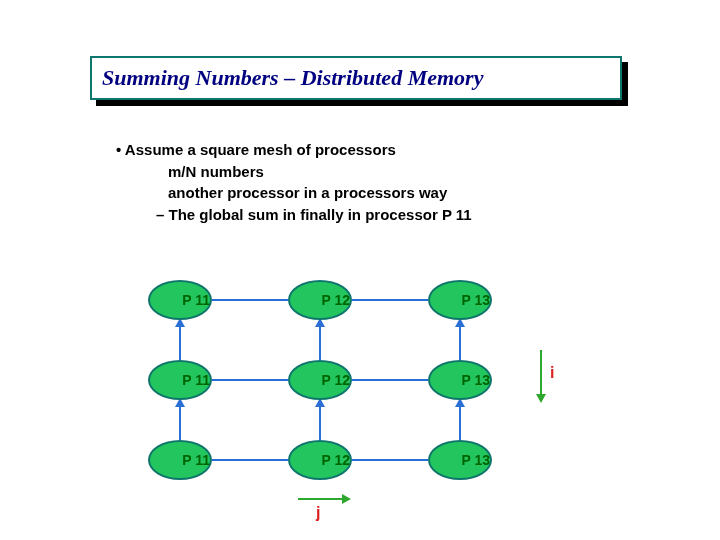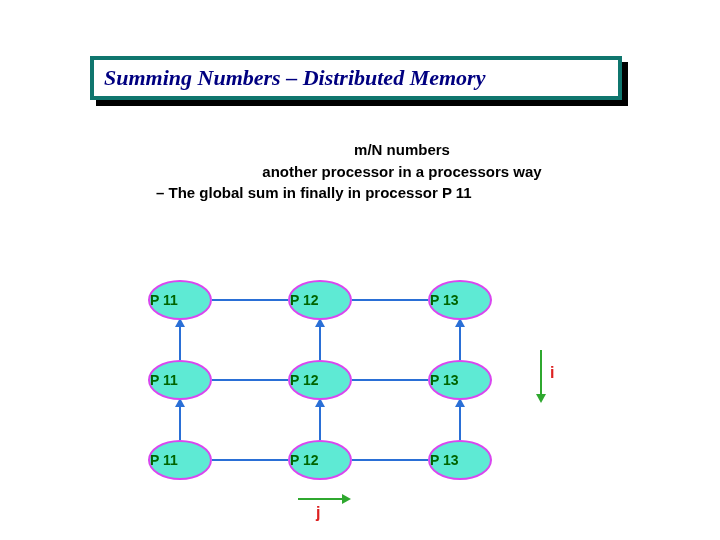--- a/index.html
+++ b/index.html
@@ -32,7 +32,7 @@
     width: 532px;
     height: 44px;
     background: #fff;
-    border: 4px solid #0f766e;
+    border: 2px solid #0f766e;
     box-sizing: border-box;
     display: flex;
     align-items: center;

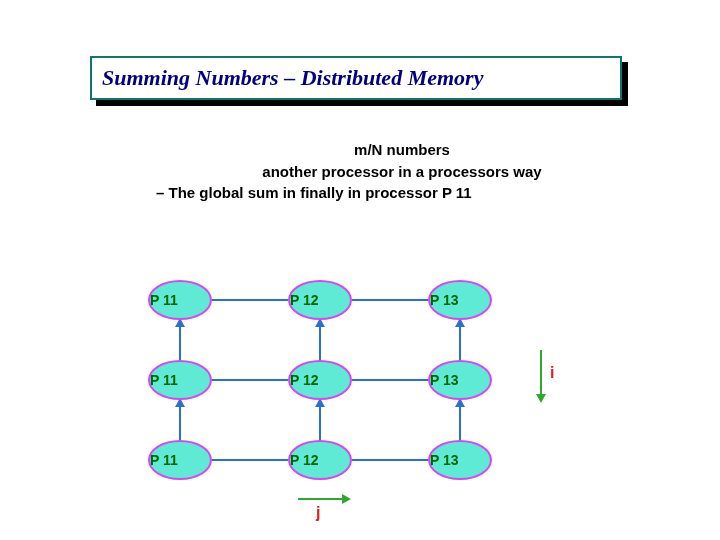--- a/index.html
+++ b/index.html
@@ -148,6 +148,7 @@
   </div>
 
   <div class="textblock">
+    <div class="bul1">• Assume a square mesh of processors</div>
     <div class="bul2c">m/N numbers</div>
     <div class="bul2c">another processor in a processors way</div>
     <div class="bul2">– The global sum in finally in processor P 11</div>

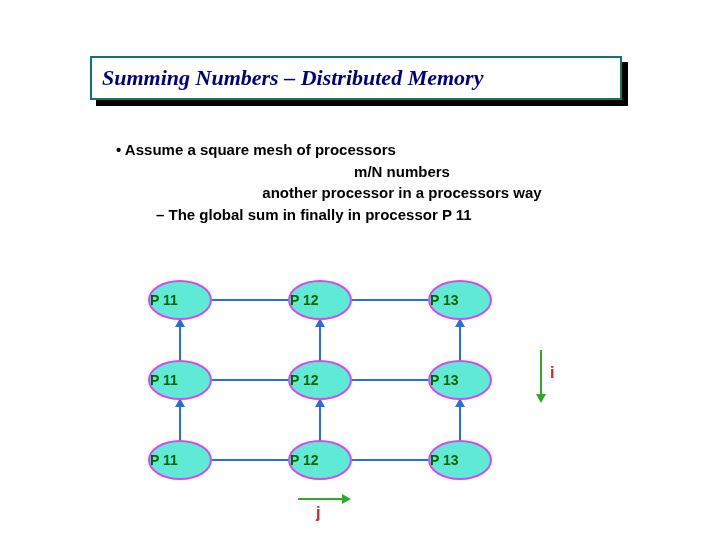--- a/index.html
+++ b/index.html
@@ -58,7 +58,7 @@
   }
   .bul1 { margin: 0 0 2px 0; }
   .bul2 { margin: 0 0 2px 40px; }
-  .bul2c { margin: 0 0 2px 52px; text-align: center; } 
+  .bul2c { margin: 0 0 2px 52px; } 
   
   .diagram {
     position: absolute;

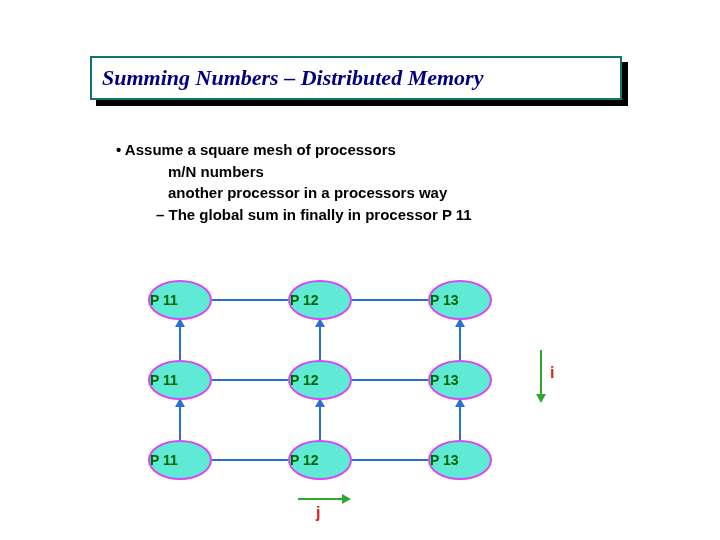--- a/index.html
+++ b/index.html
@@ -71,12 +71,12 @@
     position: absolute;
     width: 64px;
     height: 40px;
-    border: 2px solid #d946ef;
+    border: 2px solid #0f766e;
     border-radius: 50% / 50%;
-    background: #5eead4;
+    background: #22c55e;
     display: flex;
     align-items: center;
-    justify-content: flex-start;
+    justify-content: flex-end;
     box-sizing: border-box;
   }
   .node span {

